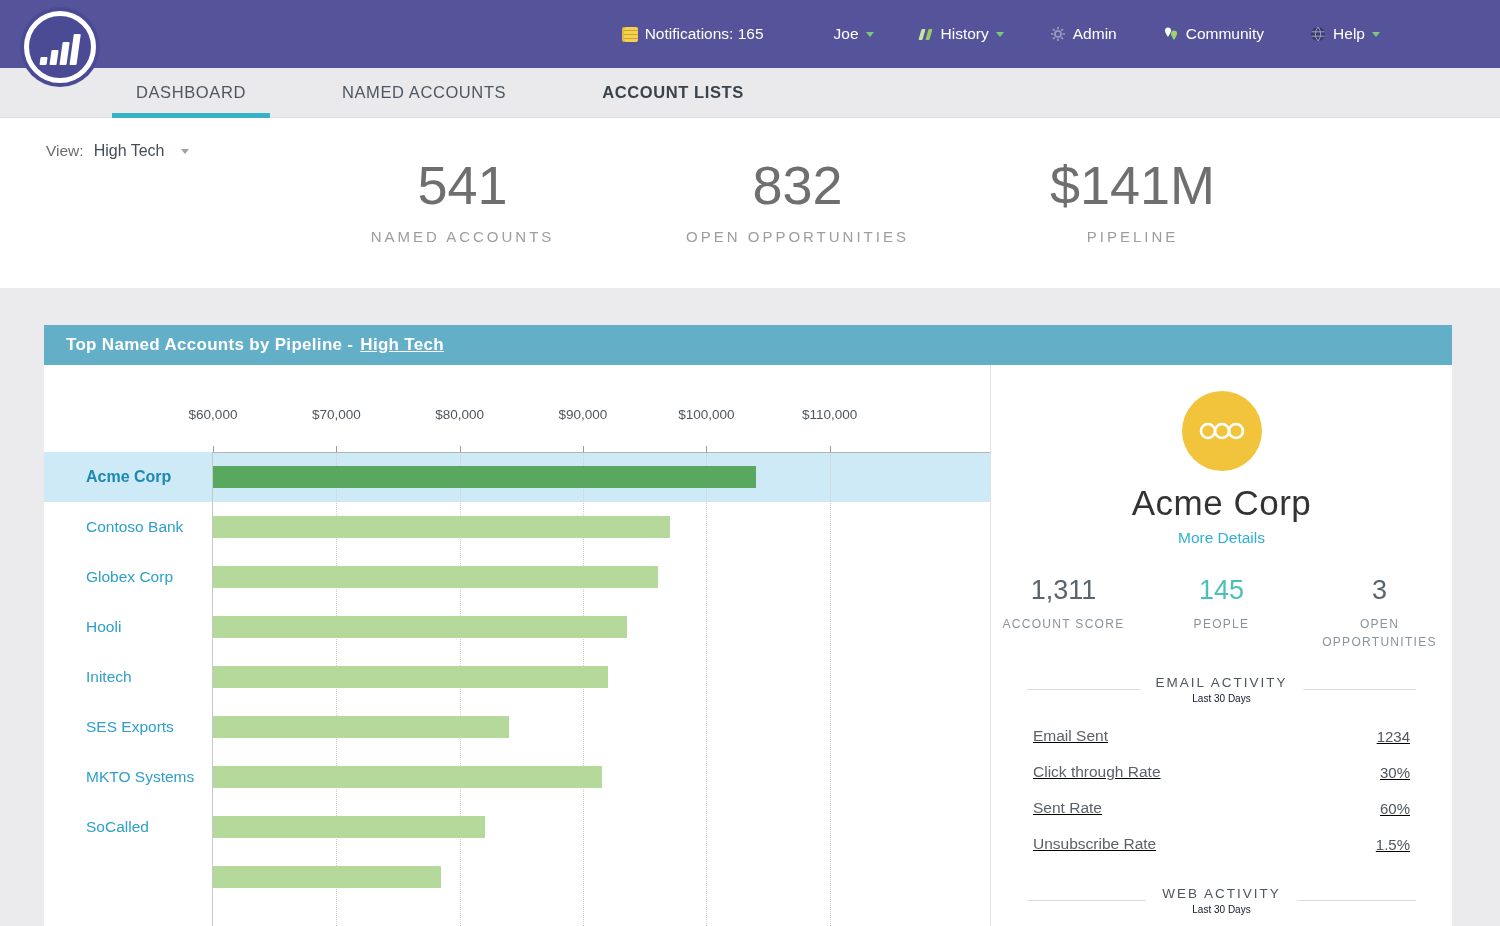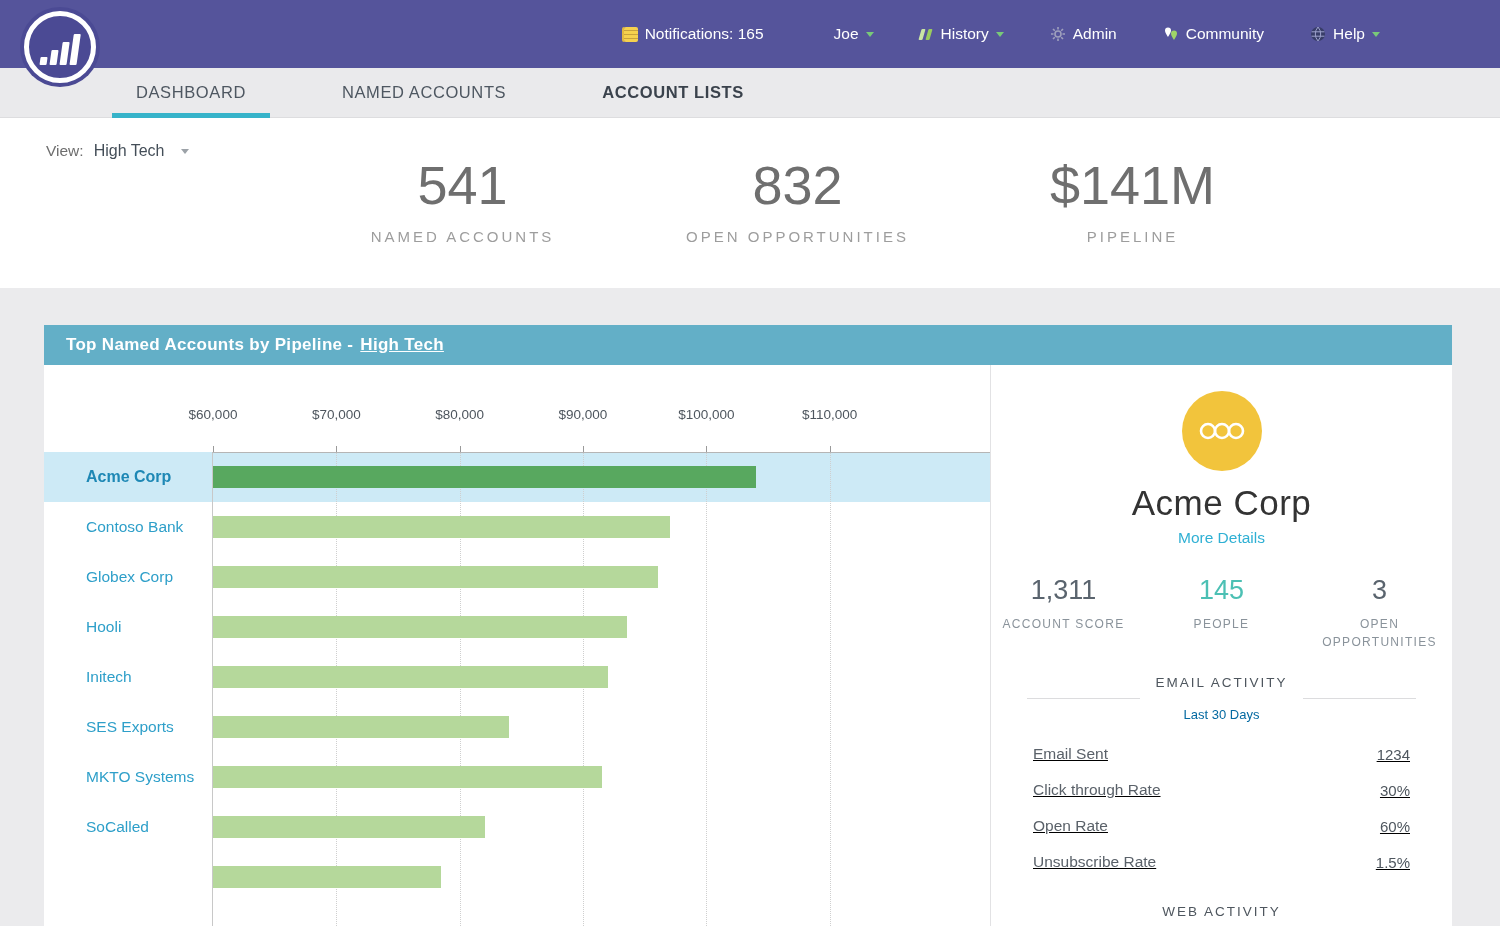--- a/index.html
+++ b/index.html
@@ -75,7 +75,7 @@
   .divider { display:flex; align-items:center; margin:24px 36px 0; gap:16px; }
   .divider .line { flex:1; height:1px; background:#DCDCDE; }
   .dtitle { font-size:13.5px; letter-spacing:2px; color:#4E565E; }
-  .dsub { font-size:13px; color:#0369a1; margin-top:17px; }
+  .dsub { font-size:10px; color:#0f172a; margin-top:3px; }
   .activity { margin:14px 42px 0;text-decoration:underline; }
   .act-row { display:flex; align-items:center; height:36px; text-align:left; }
   .act-label { flex:1; font-size:15.5px; color:#5A6169; }

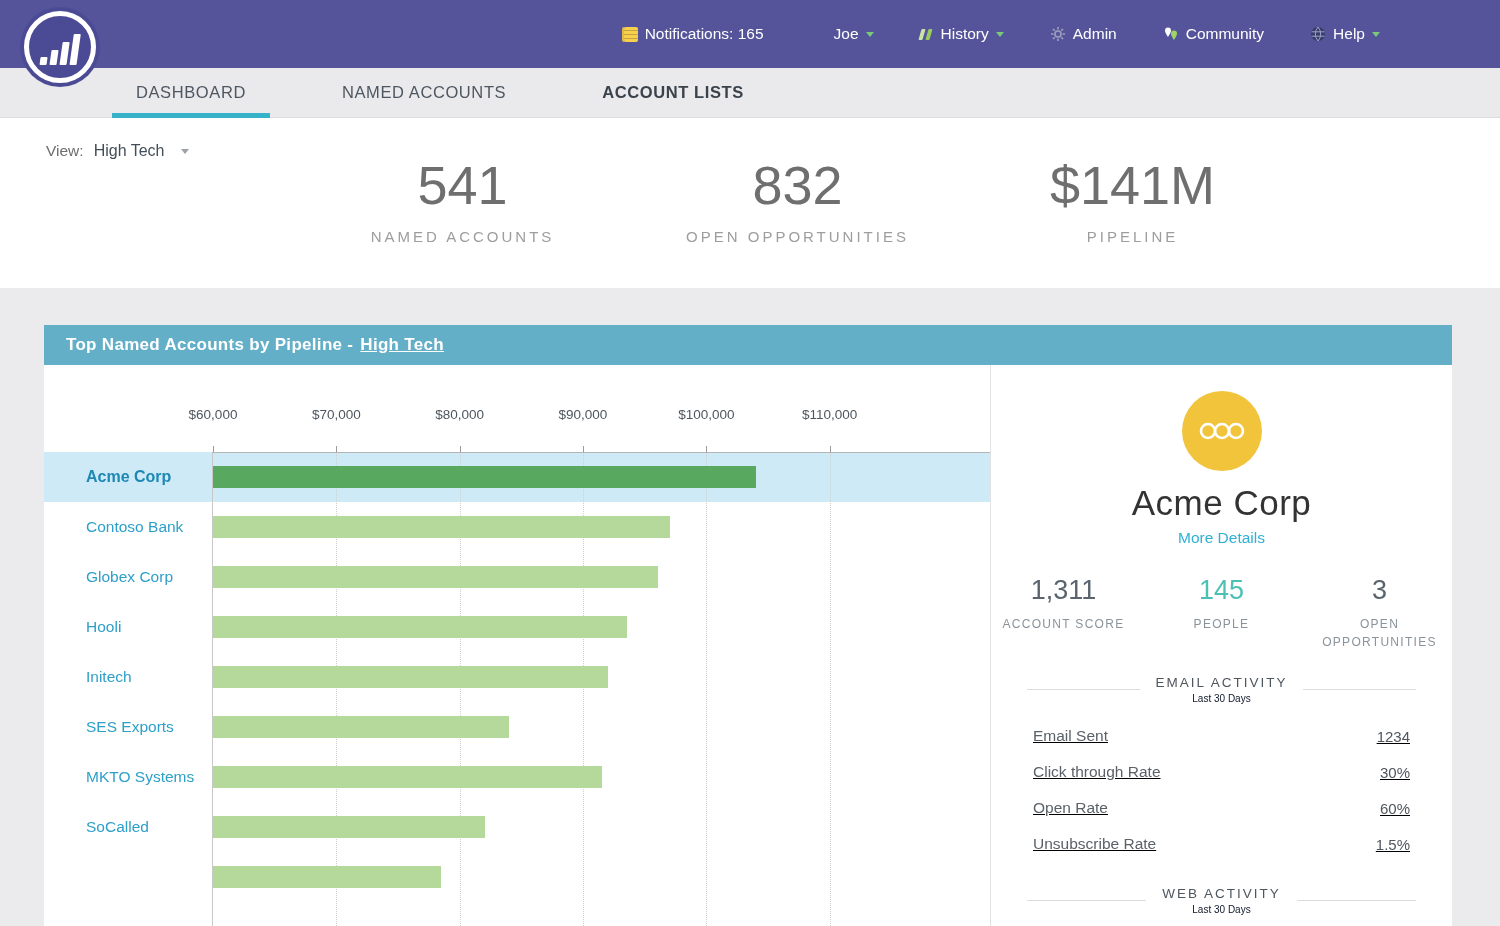--- a/index.html
+++ b/index.html
@@ -304,7 +304,7 @@
               <span class="act-value">30%</span>
             </div>
             <div class="act-row">
-              <span class="act-label">Open Rate</span>
+              <span class="act-label">Sent Rate</span>
               <span class="act-bar"><span class="act-track"><span class="act-fill" style="width:60%"></span></span></span>
               <span class="act-value">60%</span>
             </div>

